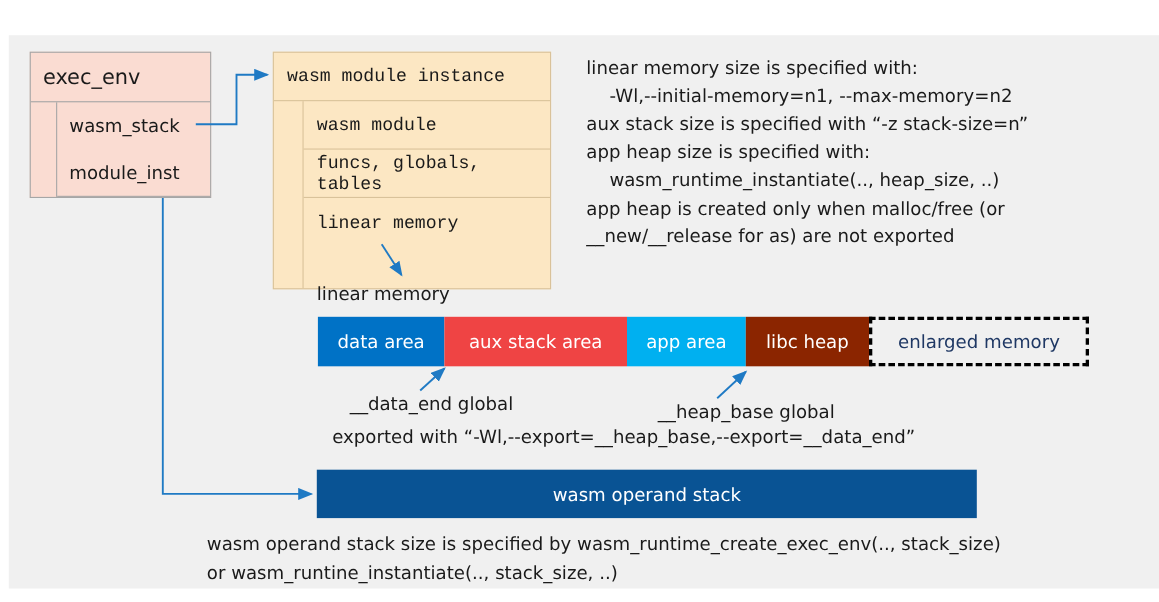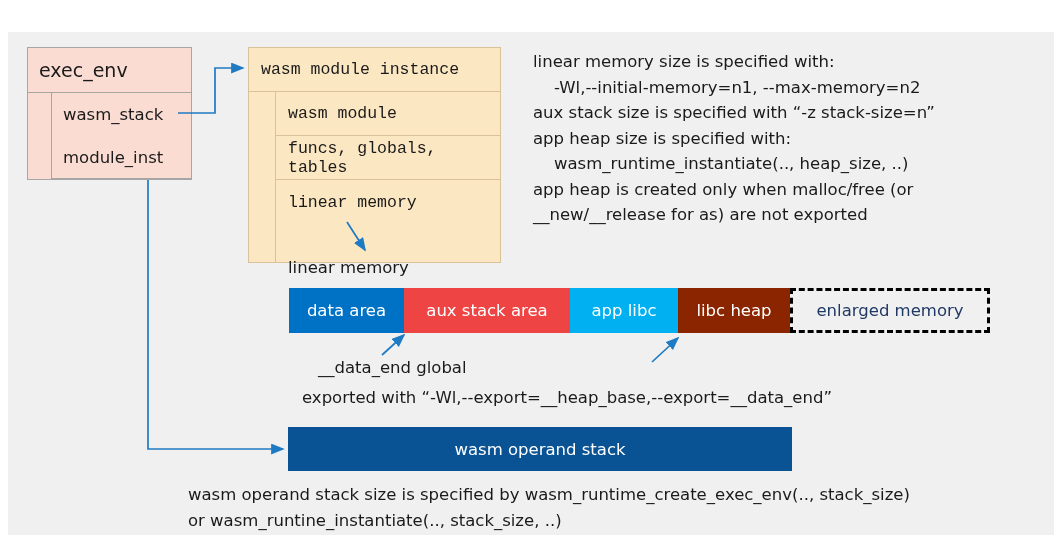--- a/index.html
+++ b/index.html
@@ -242,7 +242,7 @@
   <div class="membar" id="membar">
       <div class="seg" style="width: 115px; background: rgb(0, 114, 198); color: rgb(255, 255, 255);">data area</div>
       <div class="seg" style="width: 166px; background: #ef4444; color: rgb(255, 255, 255);">aux stack area</div>
-      <div class="seg" style="width: 108px; background: rgb(0, 176, 240); color: rgb(255, 255, 255);">app libc</div>
+      <div class="seg" style="width: 108px; background: rgb(0, 176, 240); color: rgb(255, 255, 255);">app area</div>
       <div class="seg" style="width: 112px; background: rgb(139, 37, 0); color: rgb(255, 255, 255);">libc heap</div>
       <div class="seg dashed" style="width: 200px; color: rgb(31, 56, 100);">enlarged memory</div>
     </div>

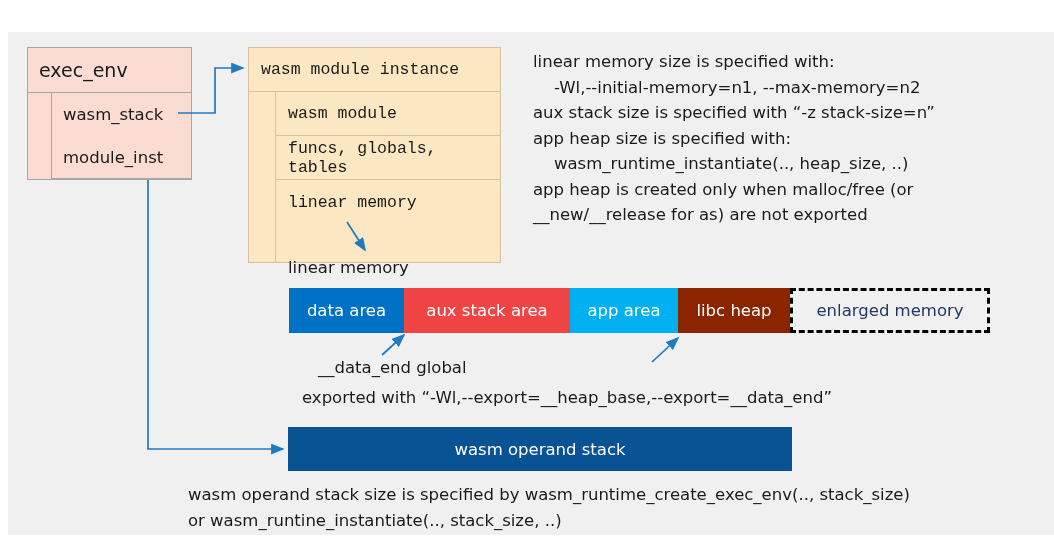--- a/index.html
+++ b/index.html
@@ -248,6 +248,7 @@
     </div>
 
   <div class="ann ann-data-end">__data_end global</div>
+  <div class="ann ann-heap-base">__heap_base global</div>
   <div class="ann ann-exported">exported with “-Wl,--export=__heap_base,--export=__data_end”</div>
 
   <div class="opstack">wasm operand stack</div>

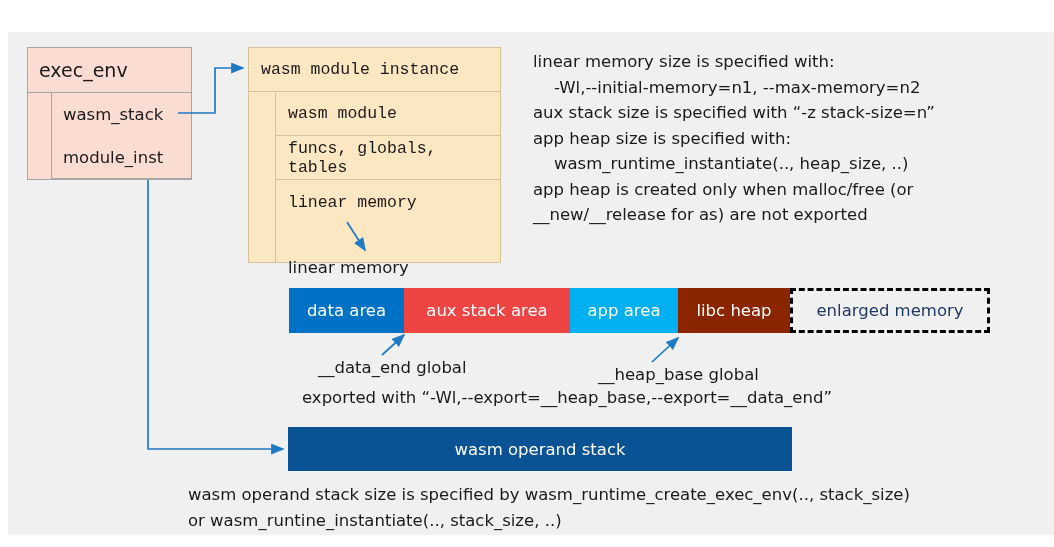--- a/index.html
+++ b/index.html
@@ -179,7 +179,7 @@
     position: absolute;
     left: 288px;
     top: 427px;
-    width: 504px;
+    width: 600px;
     height: 44px;
     background: #095394;
     display: flex;

